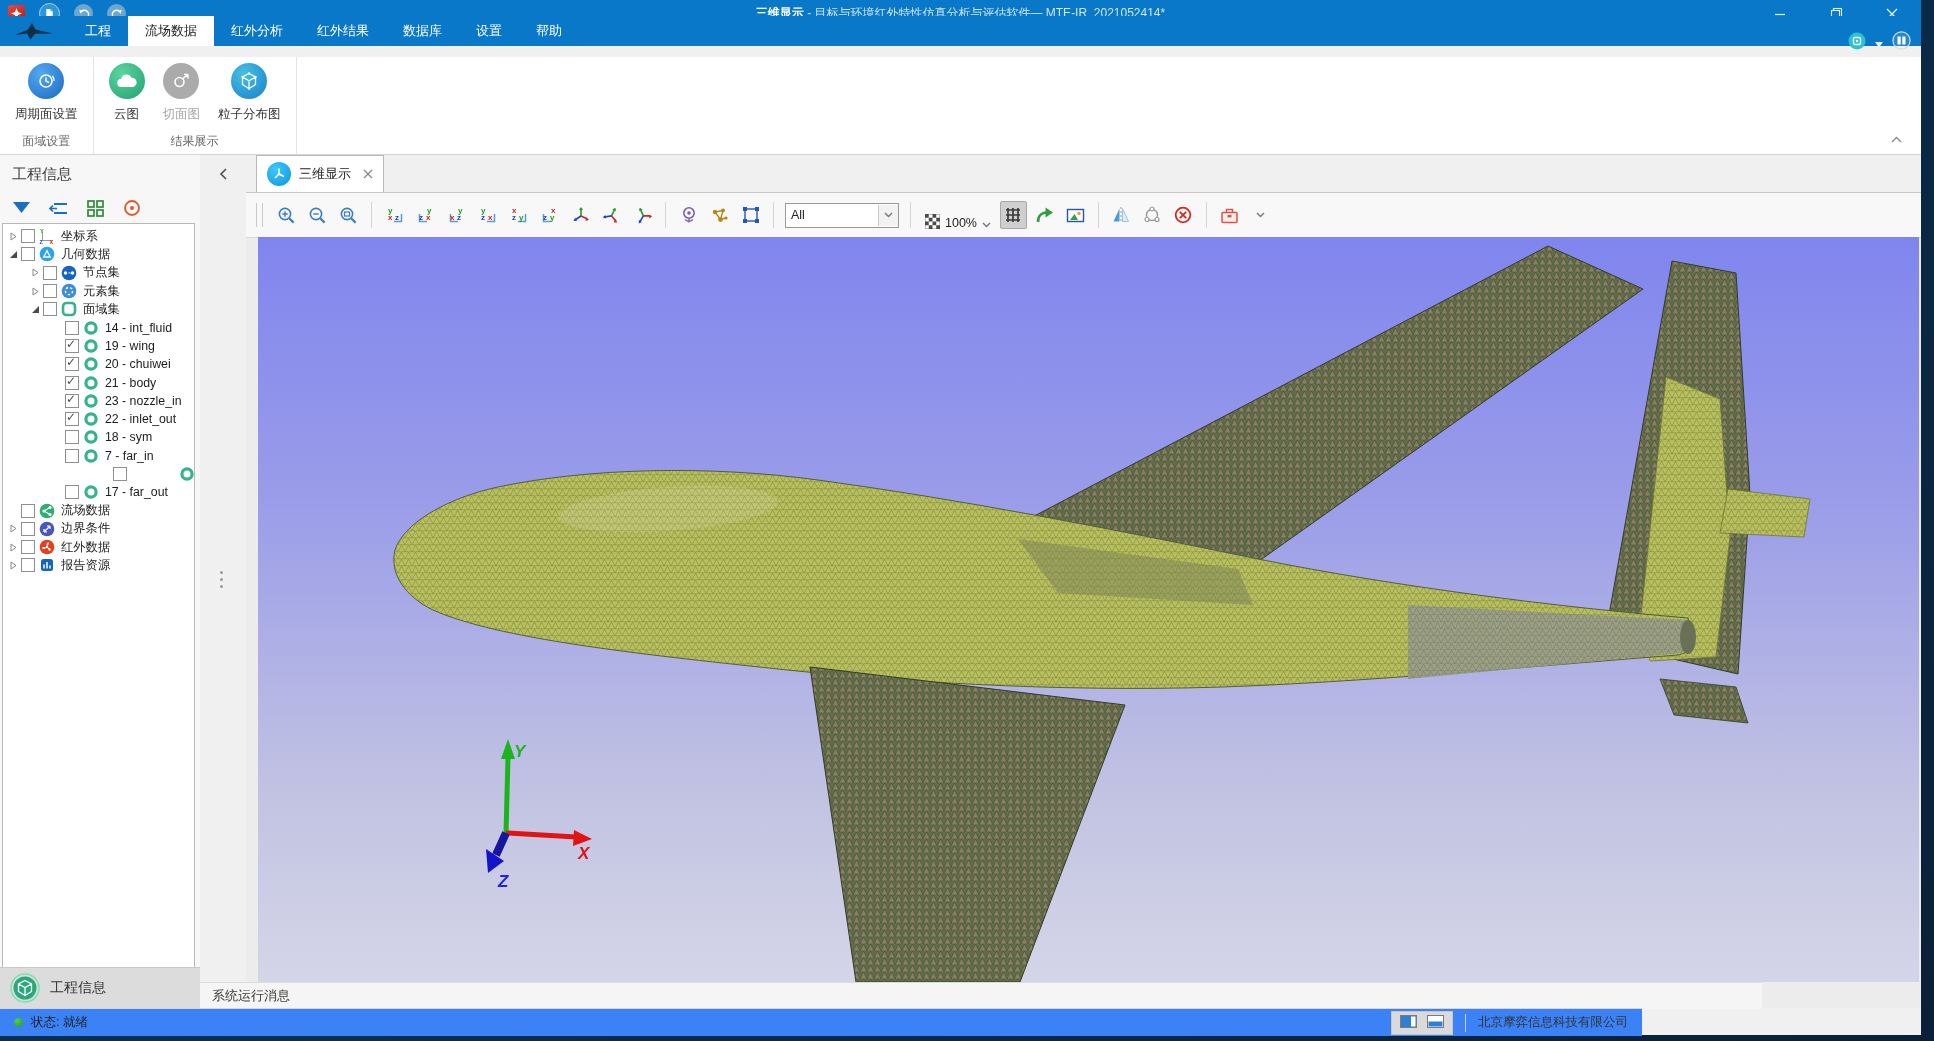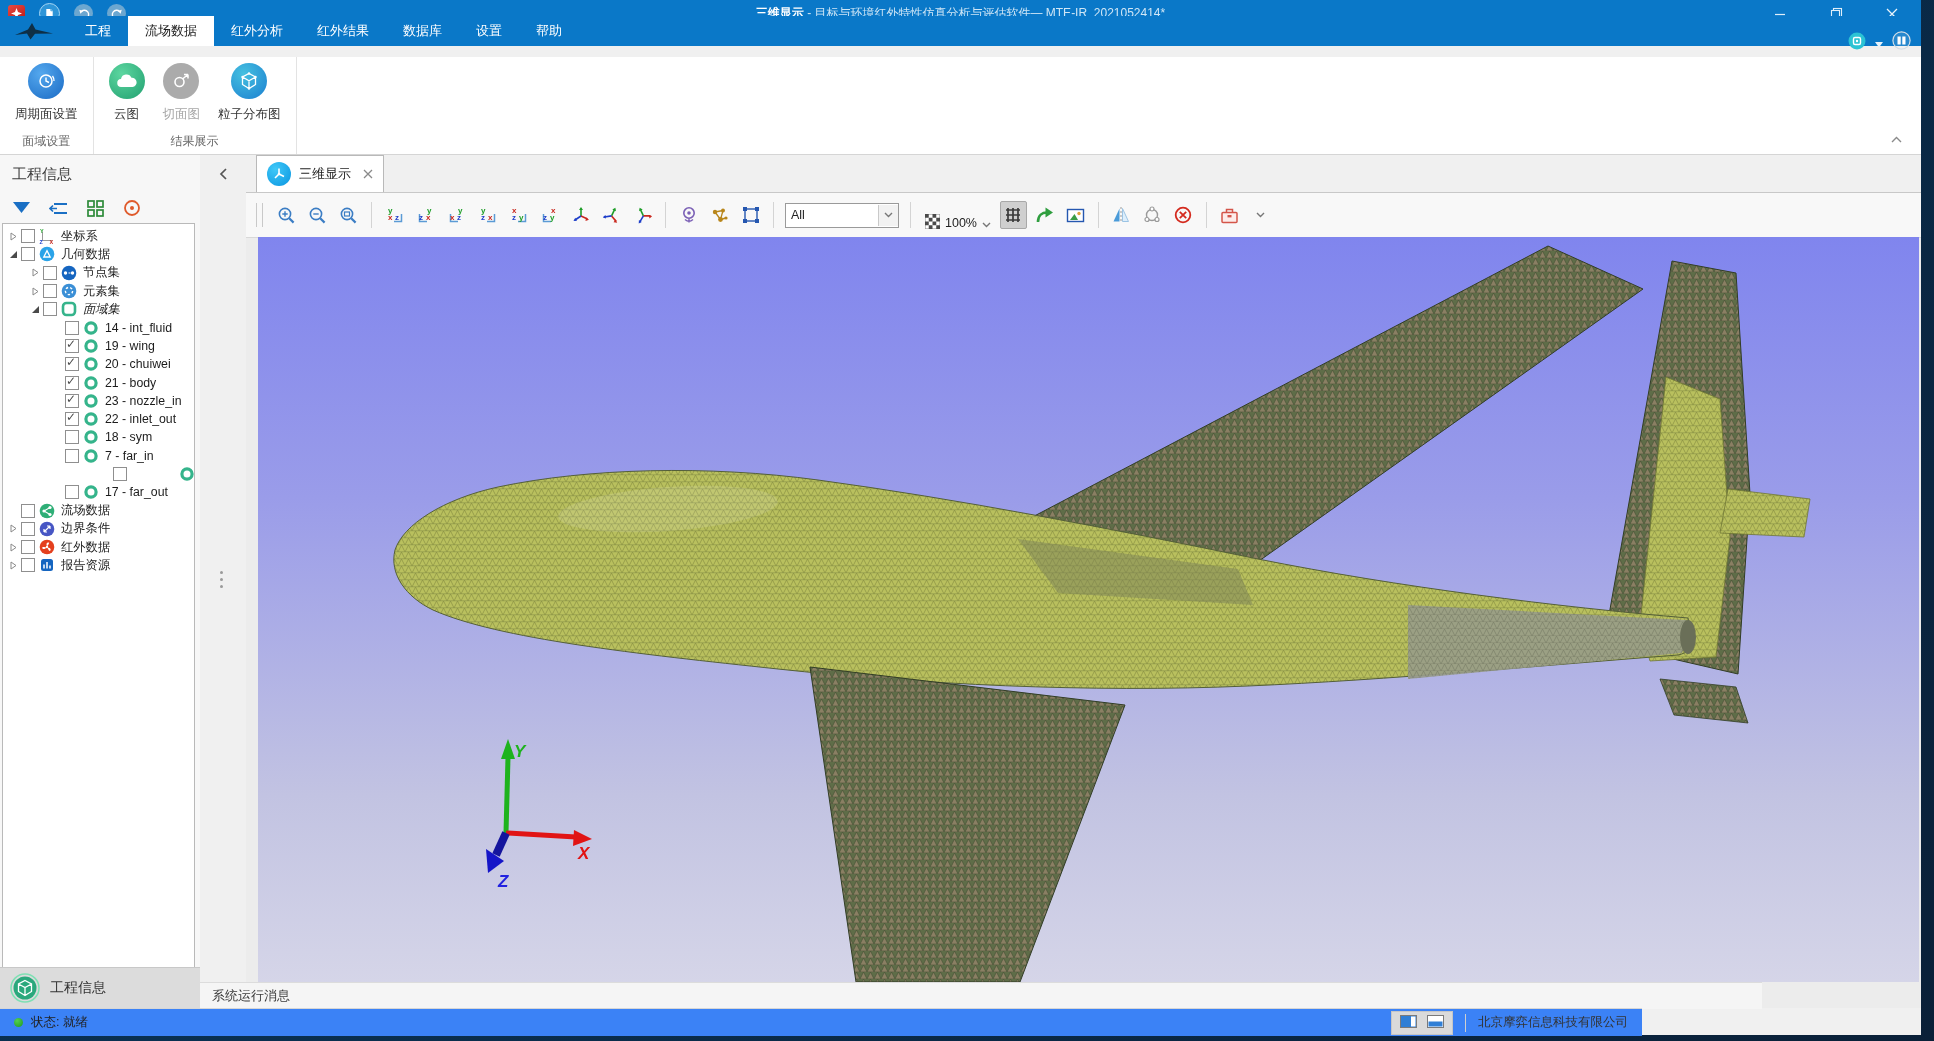--- a/index.html
+++ b/index.html
@@ -343,7 +343,7 @@
           </span>
           <span class="tlbl">元素集</span>
         </div>
-        <div class="trow" style="padding-left: 26px; font-style: italic;">
+        <div class="trow" style="padding-left: 26px;">
           <span class="texp">
             <svg width="9" height="9" viewBox="0 0 9 9">
               <path d="M8,1 V8 H1 Z" fill="#4a4a4a"></path>

